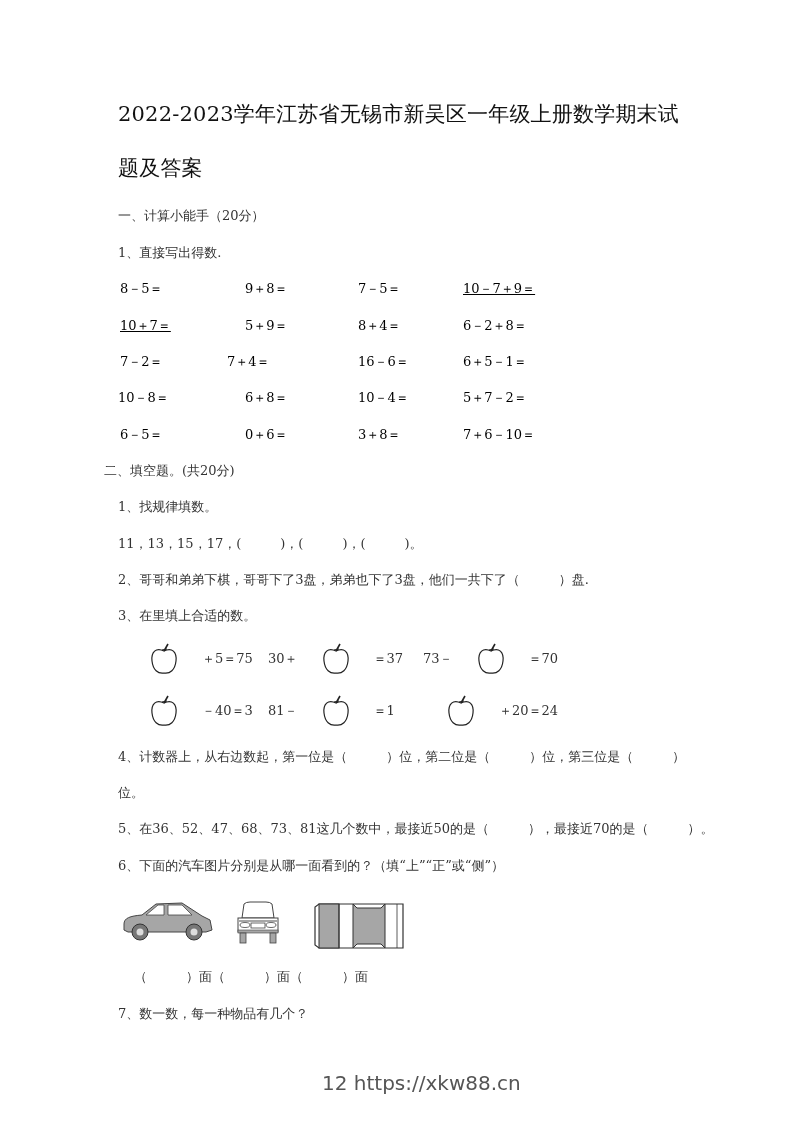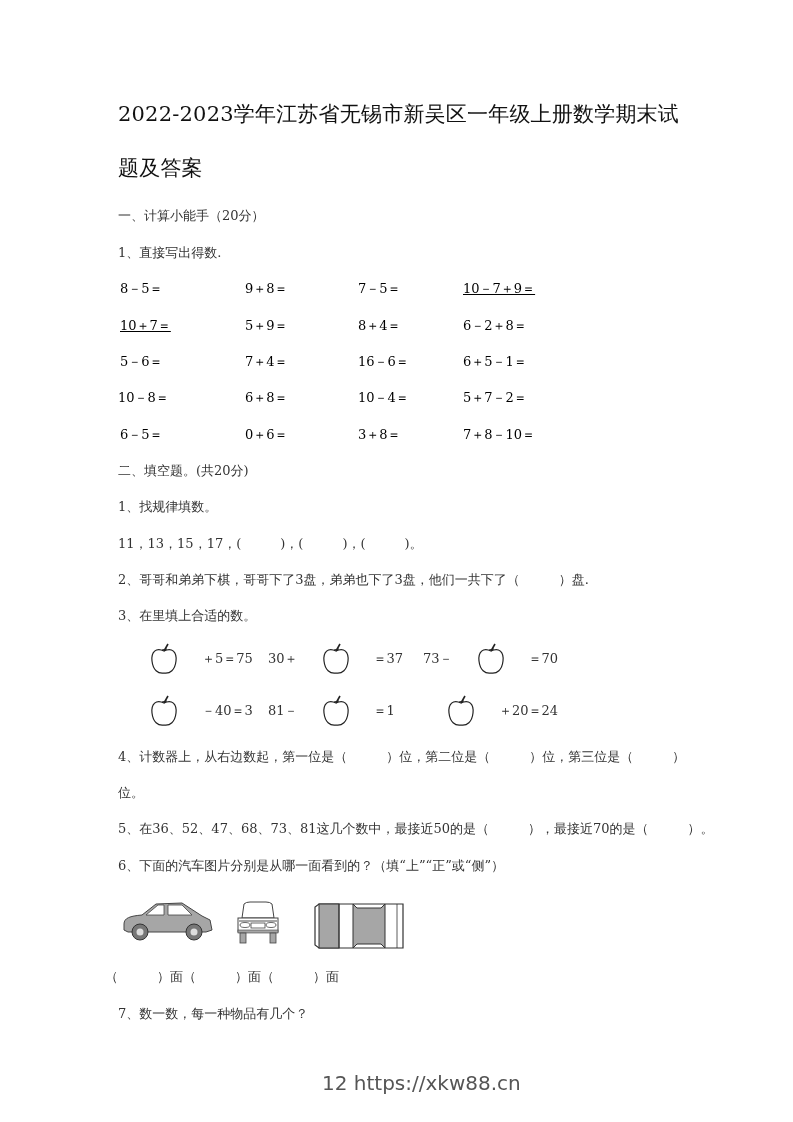--- a/index.html
+++ b/index.html
@@ -35,7 +35,7 @@
   <div class="abs eq" style="left:358px; top:317px;">8＋4＝</div>
   <div class="abs eq" style="left:463px; top:317px;">6－2＋8＝</div>
 
-  <div class="abs eq" style="left:120px; top:353px;">5－6＝</div>
+  <div class="abs eq" style="left:120px; top:353px;">7－2＝</div>
   <div class="abs eq" style="left:245px; top:353px;">7＋4＝</div>
   <div class="abs eq" style="left:358px; top:353px;">16－6＝</div>
   <div class="abs eq" style="left:463px; top:353px;">6＋5－1＝</div>

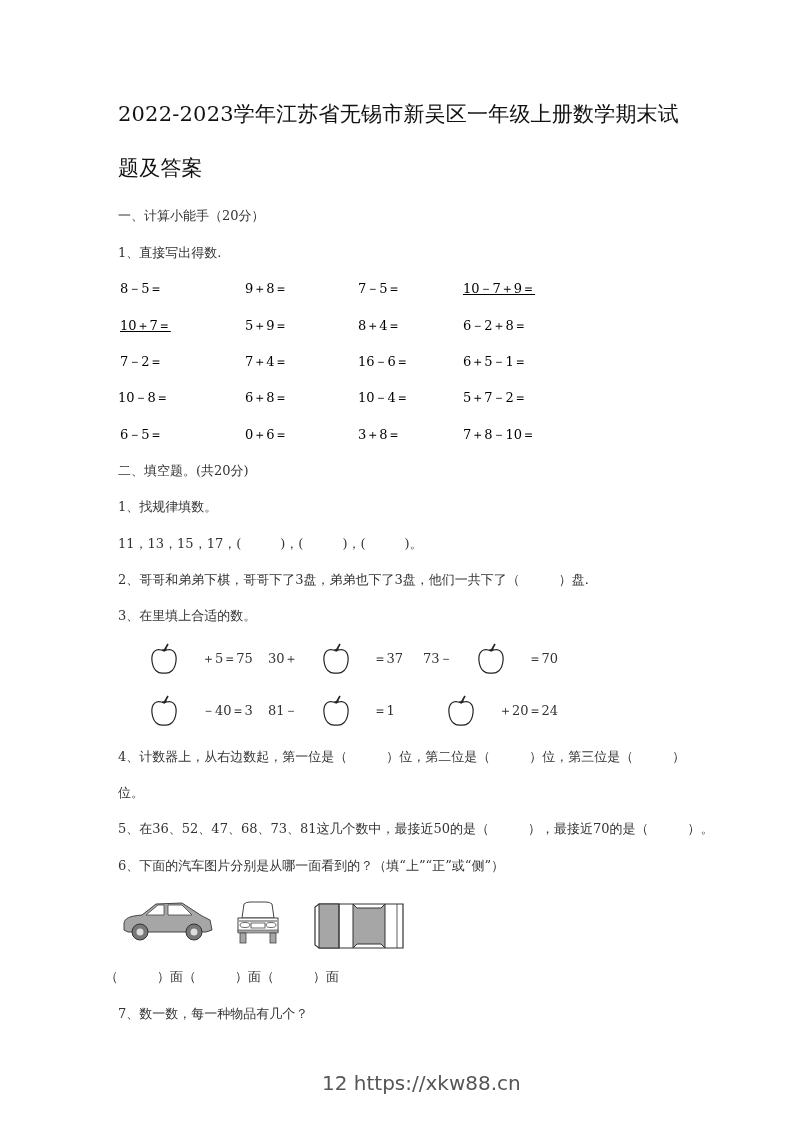--- a/index.html
+++ b/index.html
@@ -36,7 +36,7 @@
   <div class="abs eq" style="left:463px; top:317px;">6－2＋8＝</div>
 
   <div class="abs eq" style="left:120px; top:353px;">7－2＝</div>
-  <div class="abs eq" style="left:245px; top:353px;">7＋4＝</div>
+  <div class="abs eq" style="left:227px; top:353px;">7＋4＝</div>
   <div class="abs eq" style="left:358px; top:353px;">16－6＝</div>
   <div class="abs eq" style="left:463px; top:353px;">6＋5－1＝</div>
 

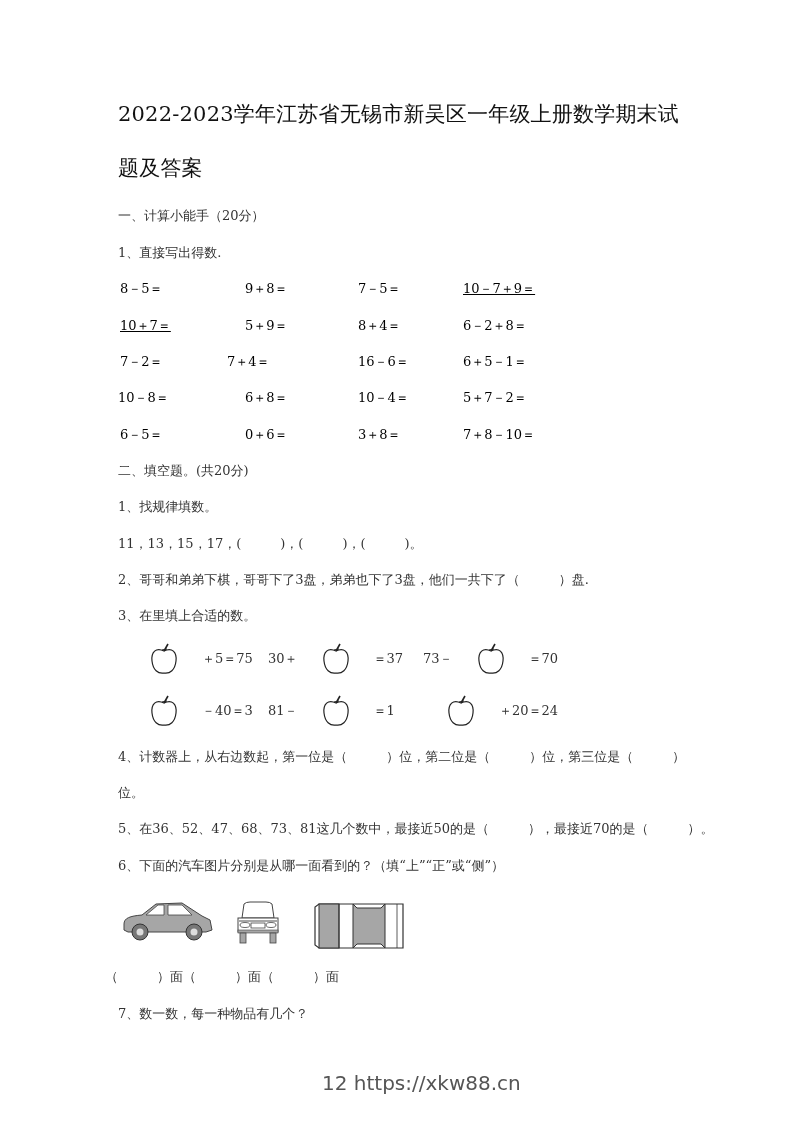--- a/index.html
+++ b/index.html
@@ -48,7 +48,7 @@
   <div class="abs eq" style="left:120px; top:426px;">6－5＝</div>
   <div class="abs eq" style="left:245px; top:426px;">0＋6＝</div>
   <div class="abs eq" style="left:358px; top:426px;">3＋8＝</div>
-  <div class="abs eq" style="left:463px; top:426px;">7＋8－10＝</div>
+  <div class="abs eq" style="left:463px; top:426px;">7＋6－10＝</div>
 </div>
 
 <div class="abs txt" style="left:118px; top:462px;text-align:right;">二、填空题。(共20分)</div>

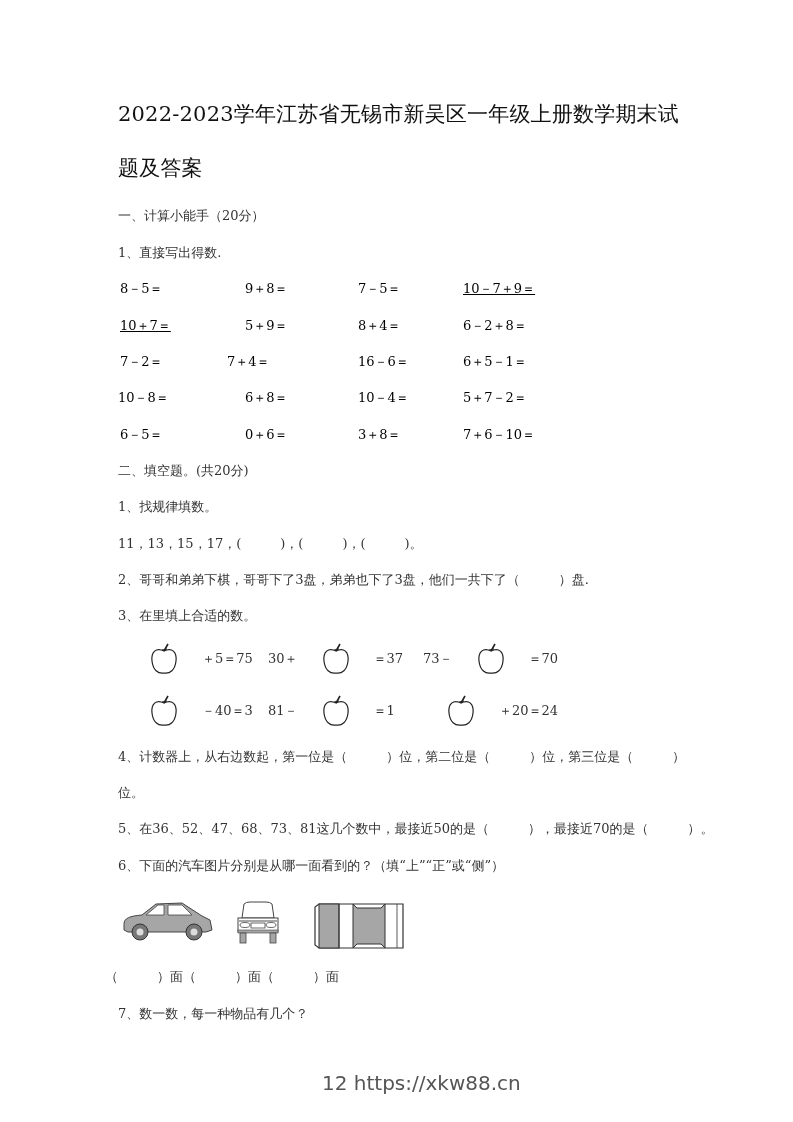--- a/index.html
+++ b/index.html
@@ -51,7 +51,7 @@
   <div class="abs eq" style="left:463px; top:426px;">7＋6－10＝</div>
 </div>
 
-<div class="abs txt" style="left:118px; top:462px;text-align:right;">二、填空题。(共20分)</div>
+<div class="abs txt" style="left:104px; top:462px;text-align:right;">二、填空题。(共20分)</div>
 <div class="abs txt" style="left:118px; top:498px;">1、找规律填数。</div>
 <div class="abs txt" style="left:118px; top:535px;">11，13，15，17，(　　　)，(　　　)，(　　　)。</div>
 <div class="abs txt" style="left:118px; top:571px;">2、哥哥和弟弟下棋，哥哥下了3盘，弟弟也下了3盘，他们一共下了（　　　）盘.</div>

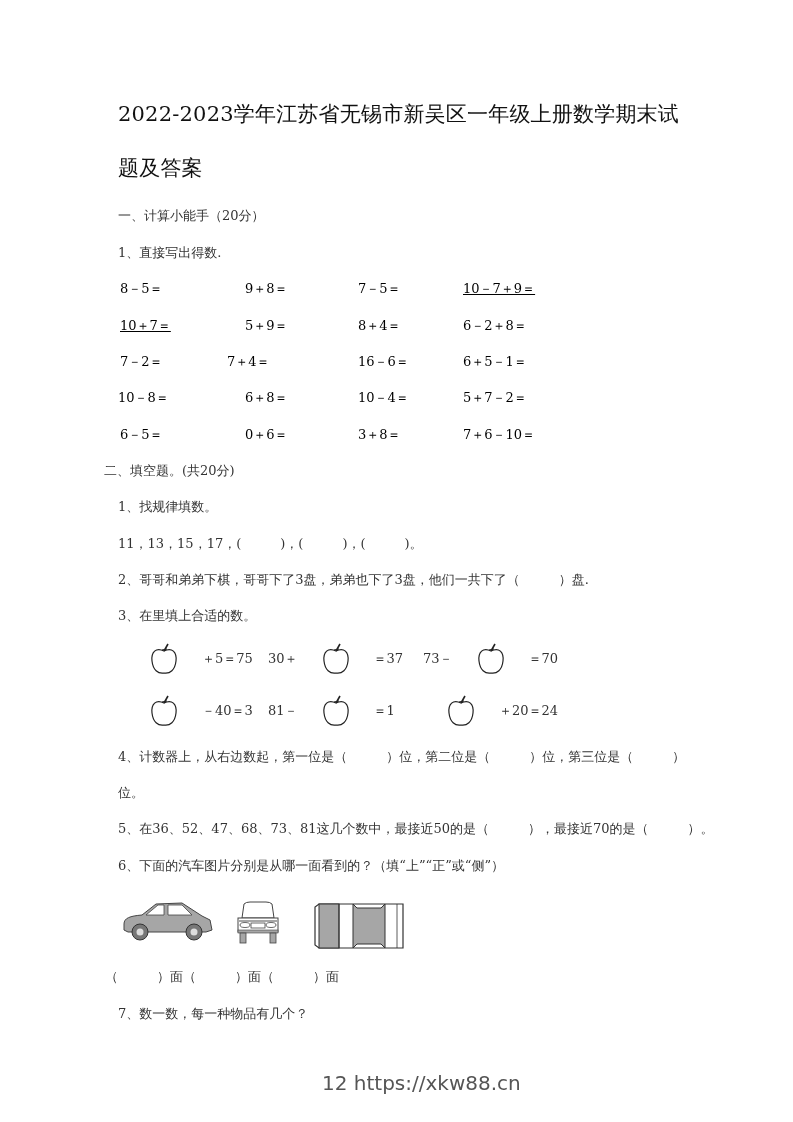--- a/index.html
+++ b/index.html
@@ -167,7 +167,7 @@
   </svg>
 </div>
 
-<div class="abs txt" style="left:105px; top:968px;">（　　　）面（　　　）面（　　　）面</div>
+<div class="abs txt" style="left:134px; top:968px;">（　　　）面（　　　）面（　　　）面</div>
 <div class="abs txt" style="left:118px; top:1005px;">7、数一数，每一种物品有几个？</div>
 
 <div class="abs footer" style="left:322px; top:1071px;">

